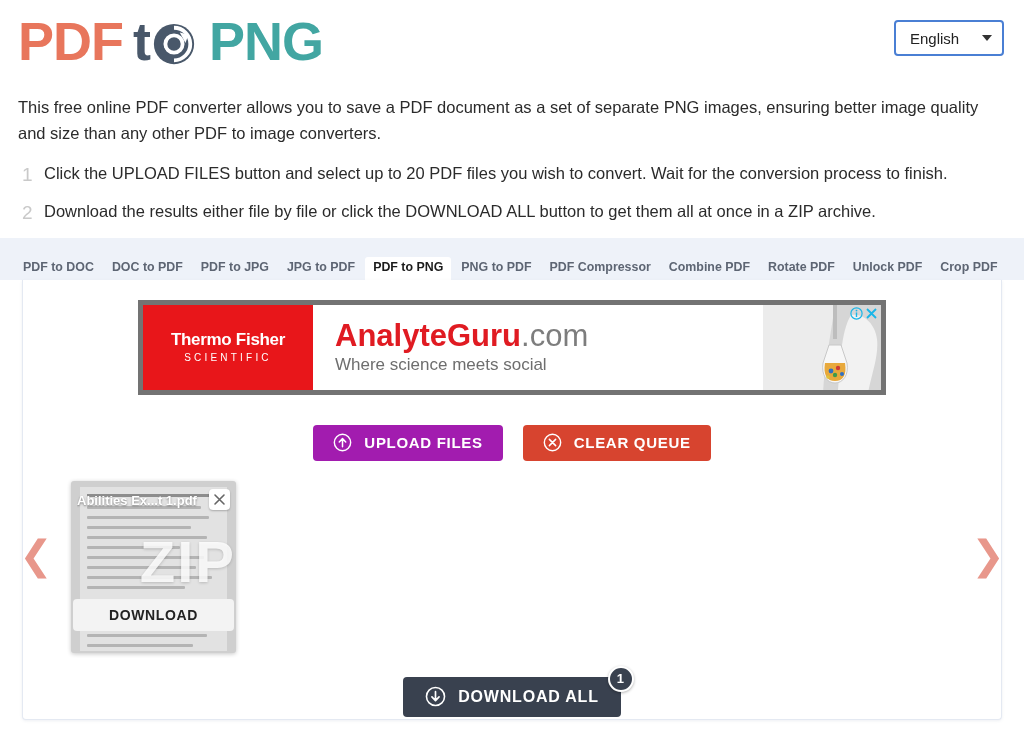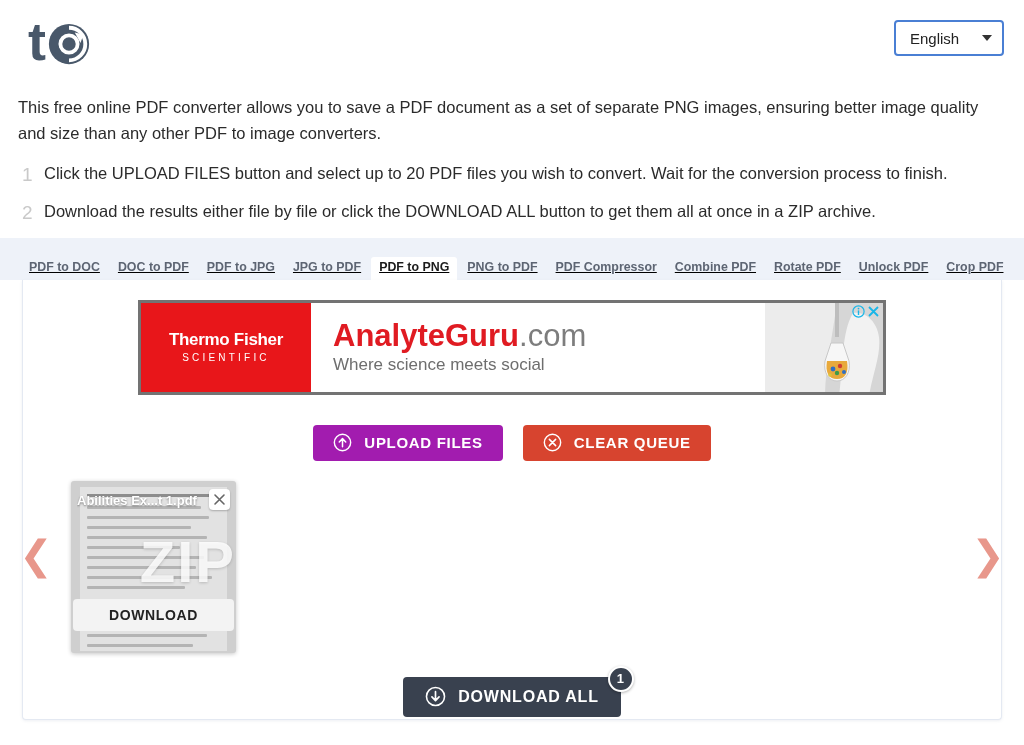--- a/index.html
+++ b/index.html
@@ -195,6 +195,7 @@
 
   <div class="header">
     <div class="logo">
+      <span class="pdf">PDF</span>
       <span class="to-wrap">
         <span class="to-t">t</span>
         <span class="refresh-icon">

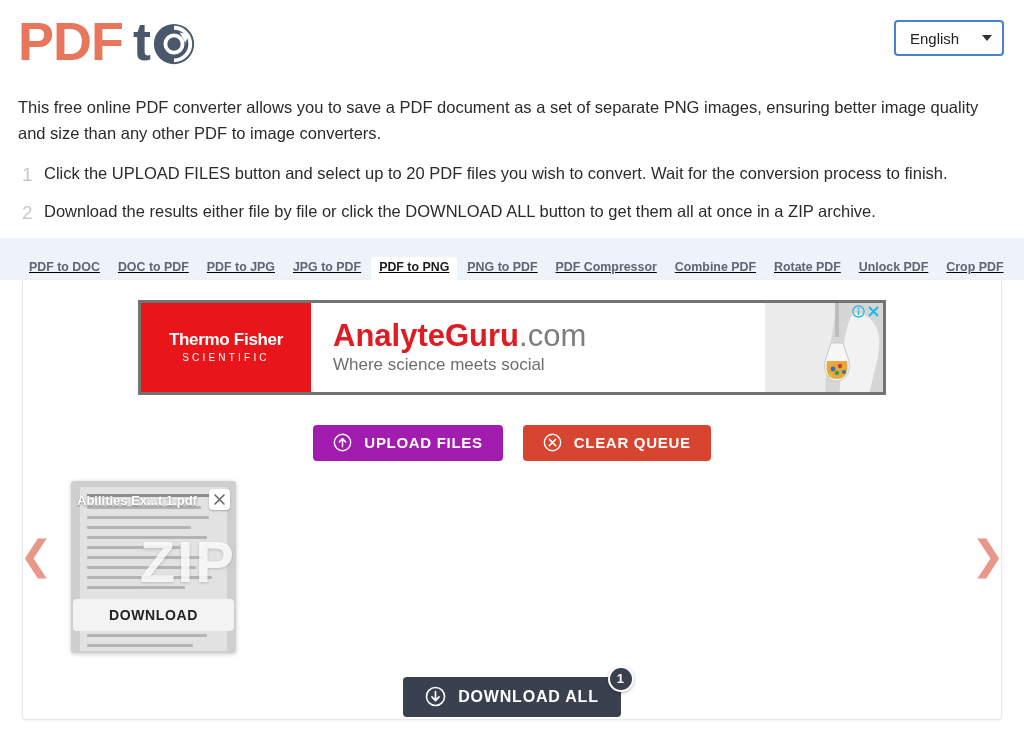--- a/index.html
+++ b/index.html
@@ -209,6 +209,7 @@
           </svg>
         </span>
       </span>
+      <span class="png">PNG</span>
     </div>
 
     <div class="lang-select">

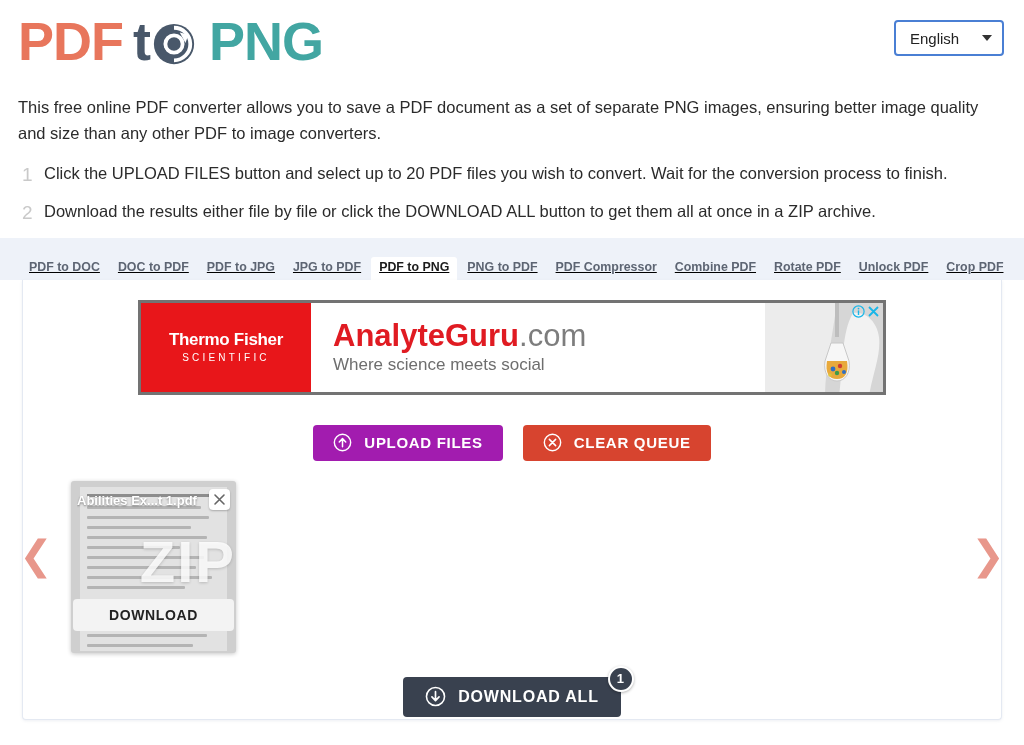--- a/index.html
+++ b/index.html
@@ -52,9 +52,9 @@
 
   
   .tabbar {
-    margin: 14px 0 0 0; padding: 0 21px;
+    margin: 14px 0 0 0; padding: 0 15px;
     display: flex; align-items: flex-end; gap: 2px;
-    background: #eef2f9; height: 24px; text-decoration: underline;
+    background: #eef2f9; height: 24px;
   }
   .tabbar-wrap { position: relative; background: #eef2f9; padding-top: 4px; }
   .tab {

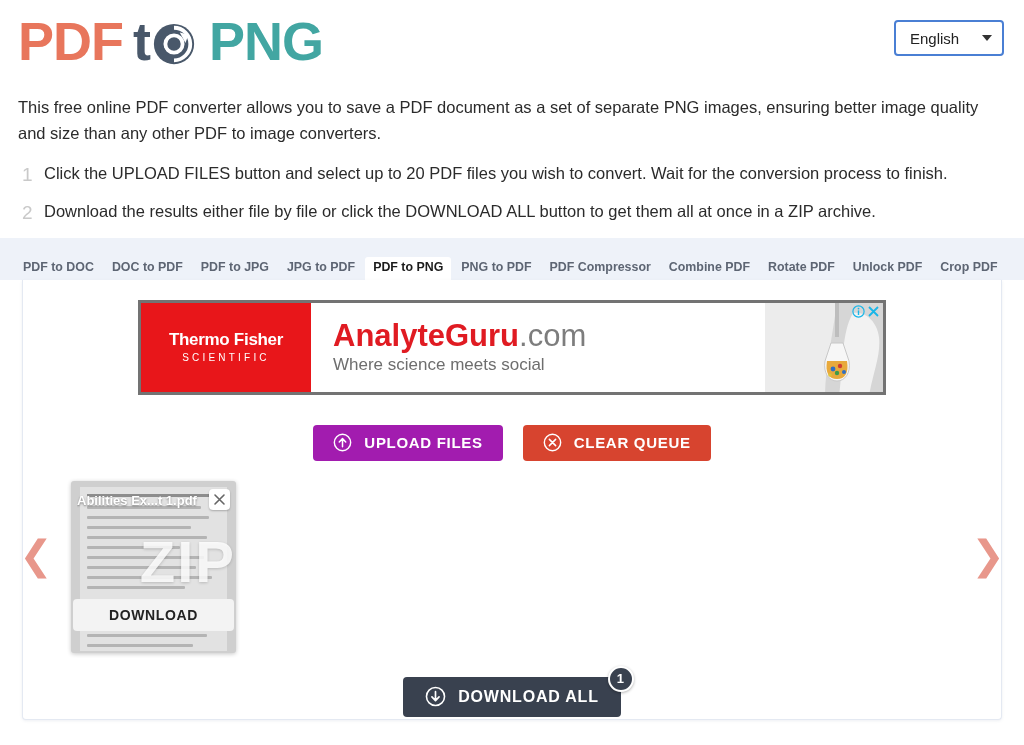--- a/index.html
+++ b/index.html
@@ -80,7 +80,7 @@
   
   .ad {
     width: 748px; height: 95px; margin: 20px auto 0 auto;
-    border: 3px solid #737373; background: #fff;
+    border: 5px solid #737373; background: #fff;
     display: flex; position: relative; overflow: hidden;
   }
   .ad-left {

